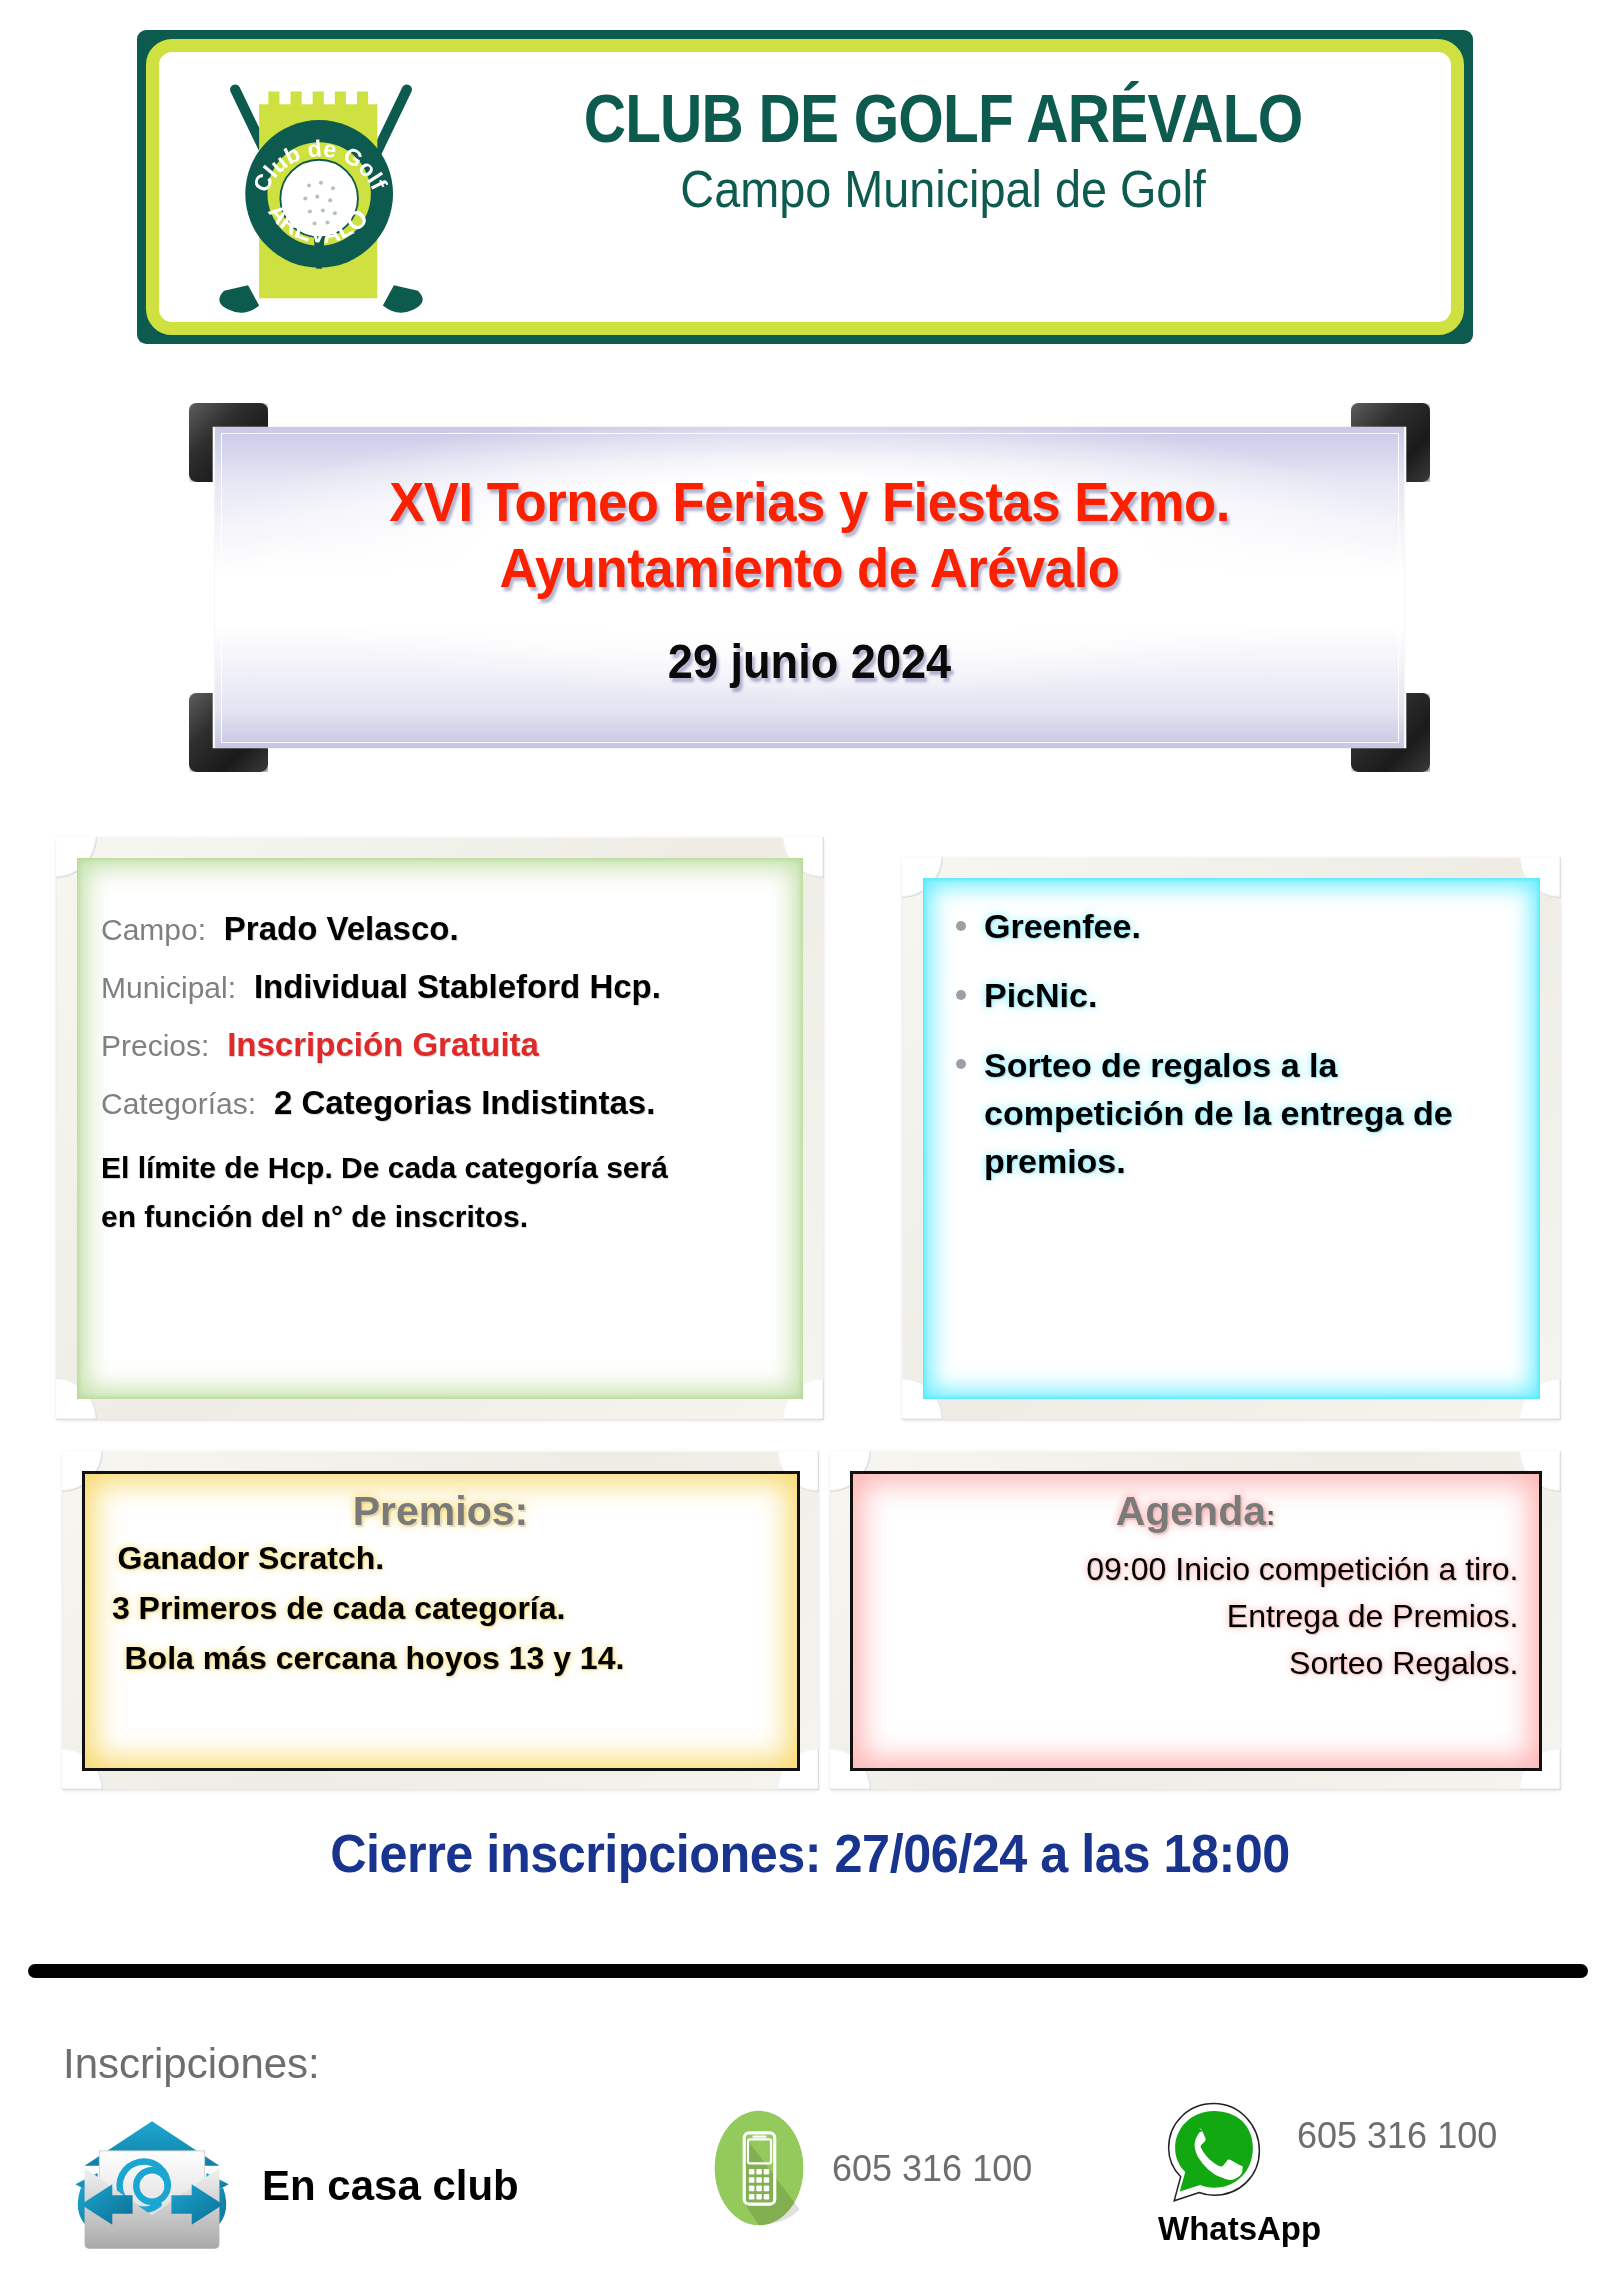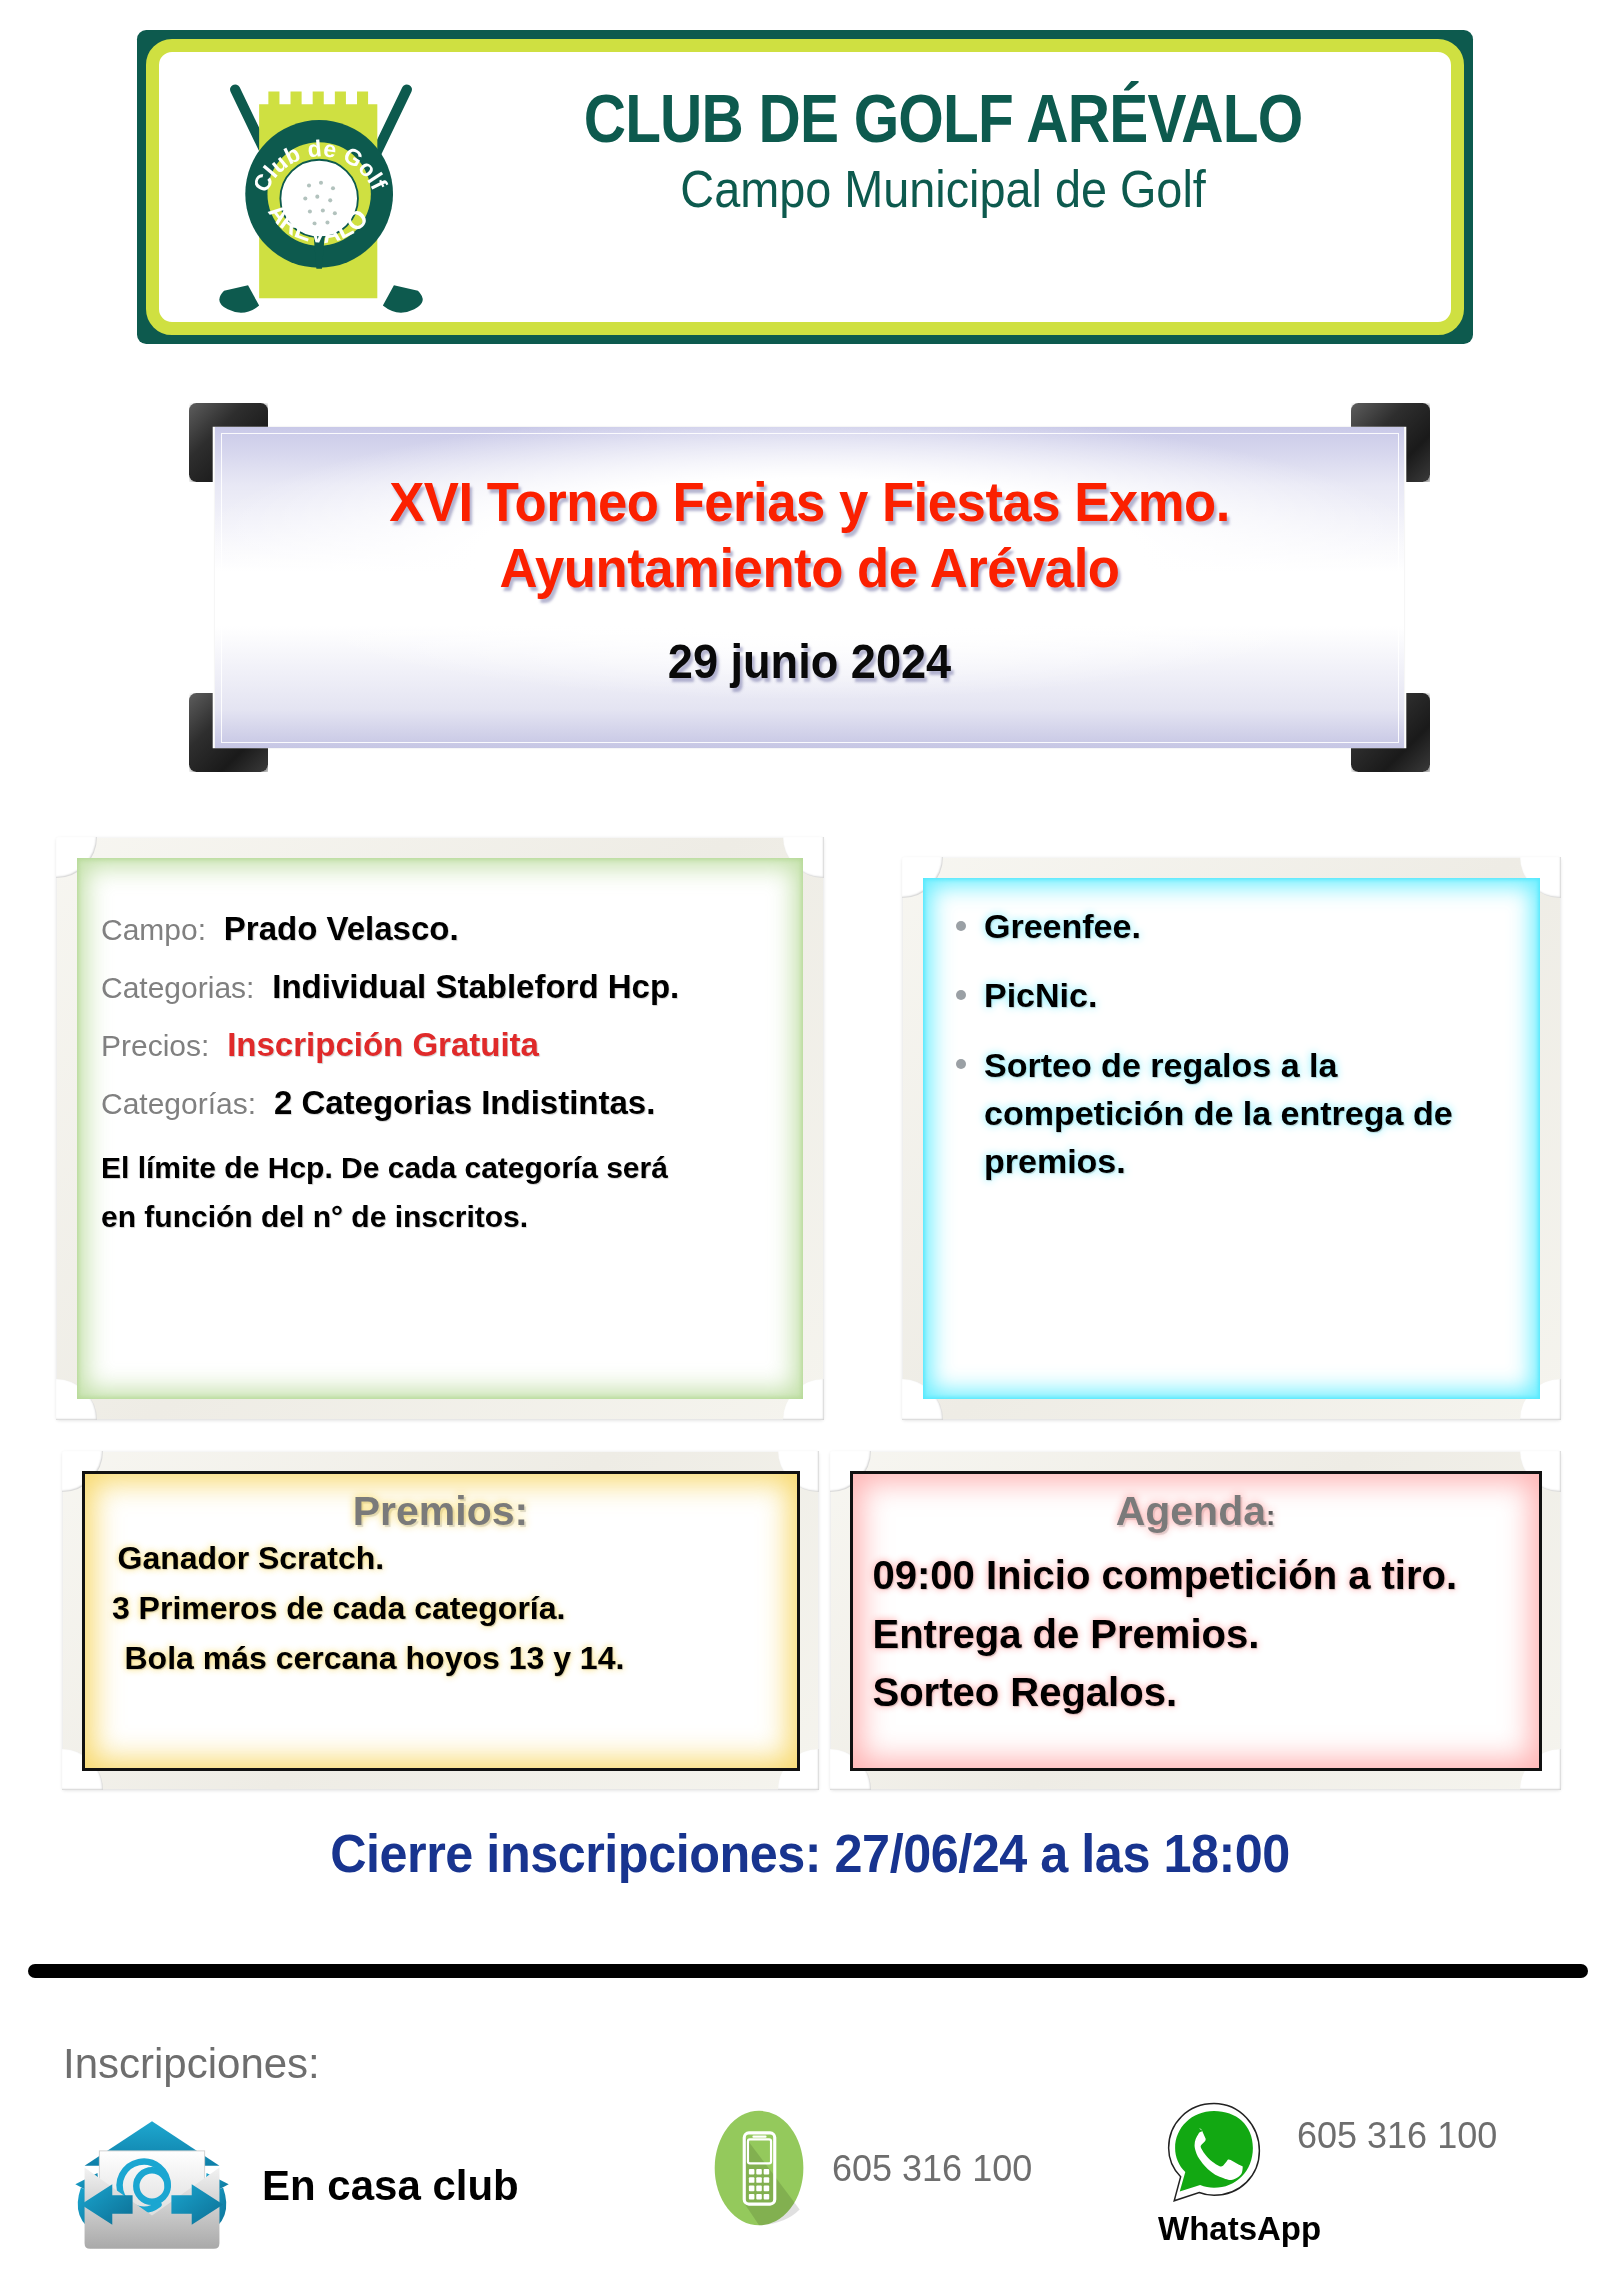--- a/index.html
+++ b/index.html
@@ -502,7 +502,7 @@
     </div>
 
     <div class="info-row">
-      <span class="info-label">Categorias:</span>
+      <span class="info-label">Municipal:</span>
       <span class="info-value">Individual Stableford Hcp.</span>
     </div>
 

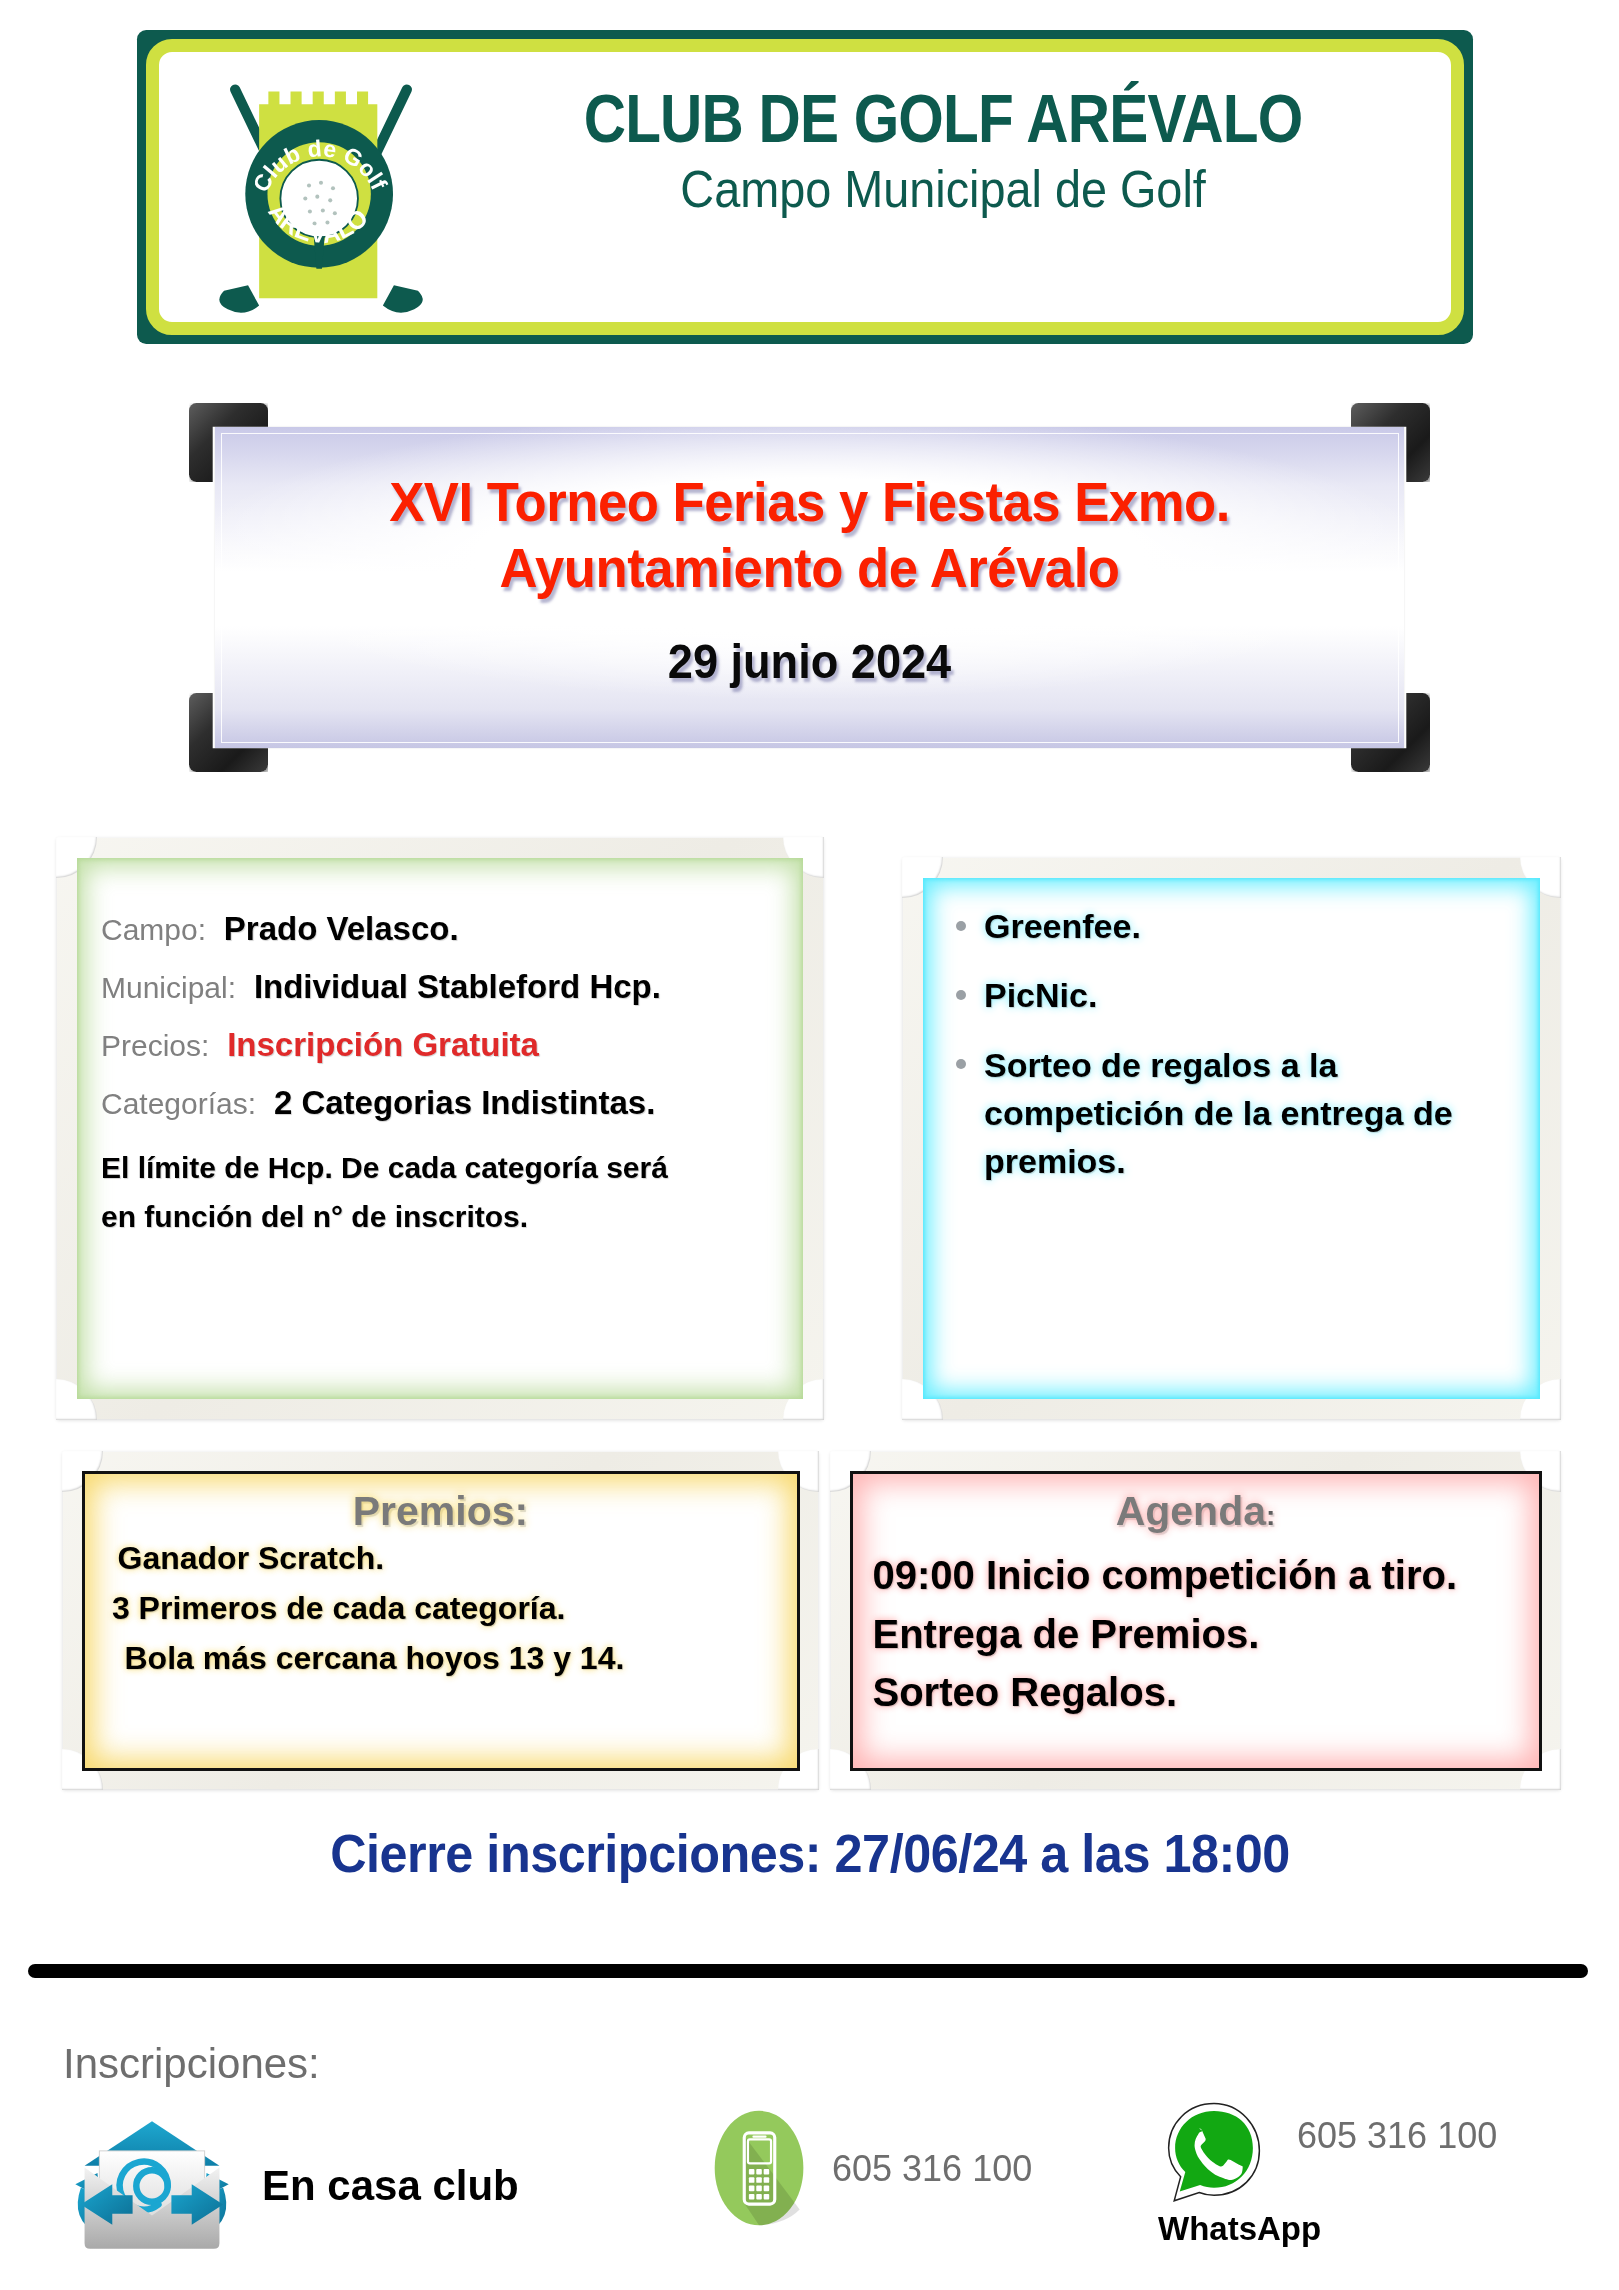--- a/index.html
+++ b/index.html
@@ -327,9 +327,9 @@
     color: #5f5f5f;
   }
   .agenda-line {
-    text-align: left;
-    font-size: 40px;
-    font-weight: bold;
+    text-align: right;
+    font-size: 32px;
+    font-weight: normal;
     color: #000000;
     line-height: 1.46;
     text-shadow: 0 0 7.4px rgba(255, 150, 150, 0.9), 0.9px 0.9px 0.9px rgba(0,0,0,0.2);

